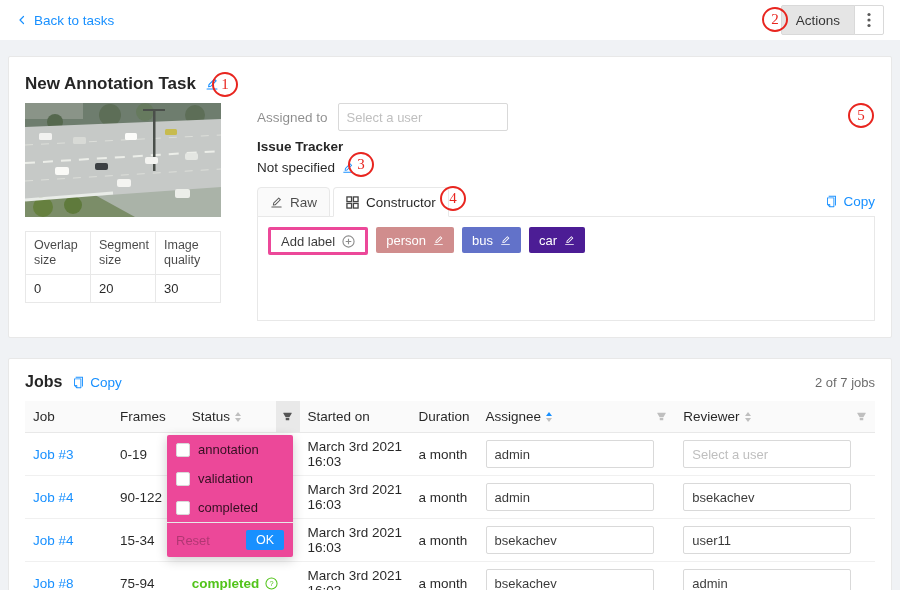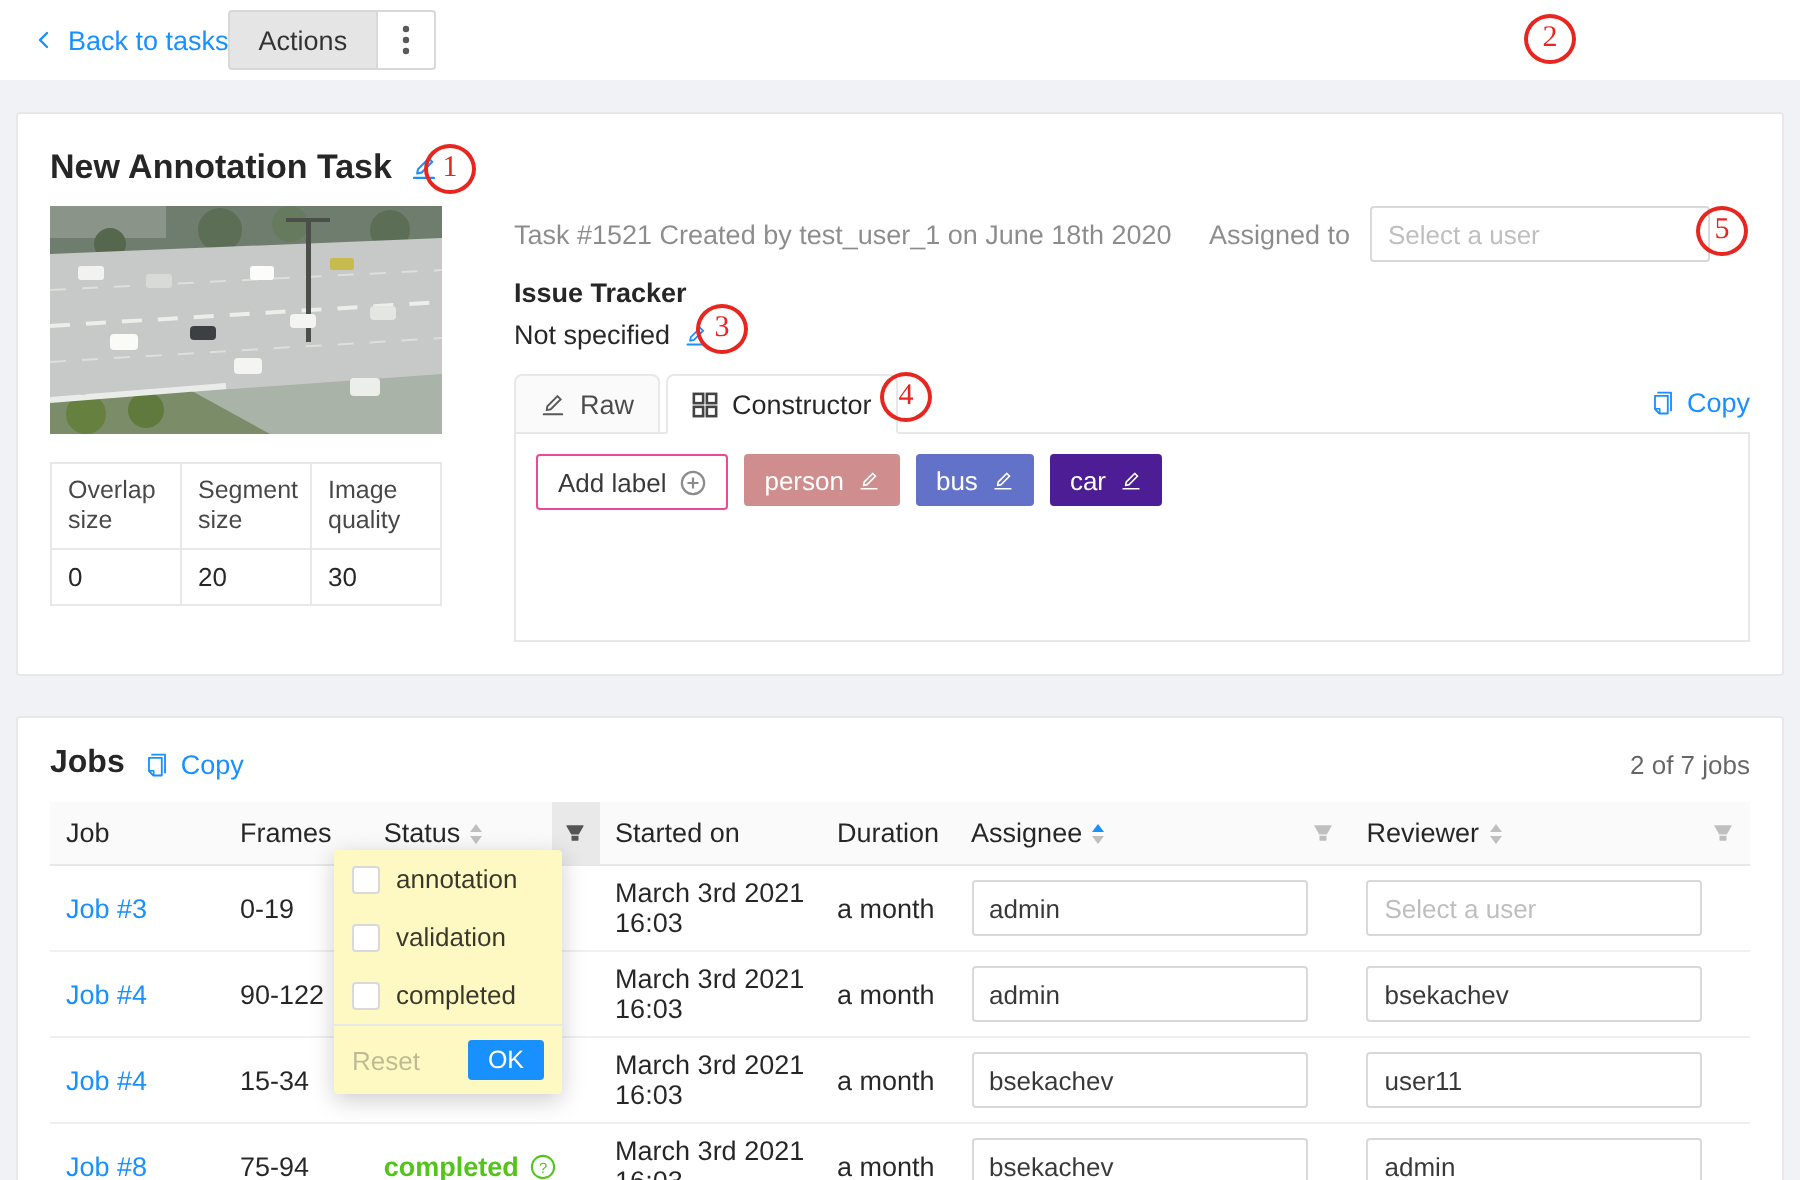--- a/index.html
+++ b/index.html
@@ -12,7 +12,7 @@
   button{cursor:pointer}
 
   
-  .topbar{height:40px;background:#fff;display:flex;align-items:center;padding:0 16px;}
+  .topbar{height:40px;background:#fff;display:flex;align-items:center;justify-content:space-between;padding:0 16px;}
   .back-link{display:inline-flex;align-items:center;gap:6px;color:#1890ff;font-size:13.5px;}
   .actions-group{display:flex;align-items:center;}
   .actions-btn{height:30px;padding:0 14px;background:#e5e5e5;border:1px solid #d9d9d9;border-radius:2px 0 0 2px;font-size:13.5px;color:rgba(0,0,0,.78);font-family:inherit;}

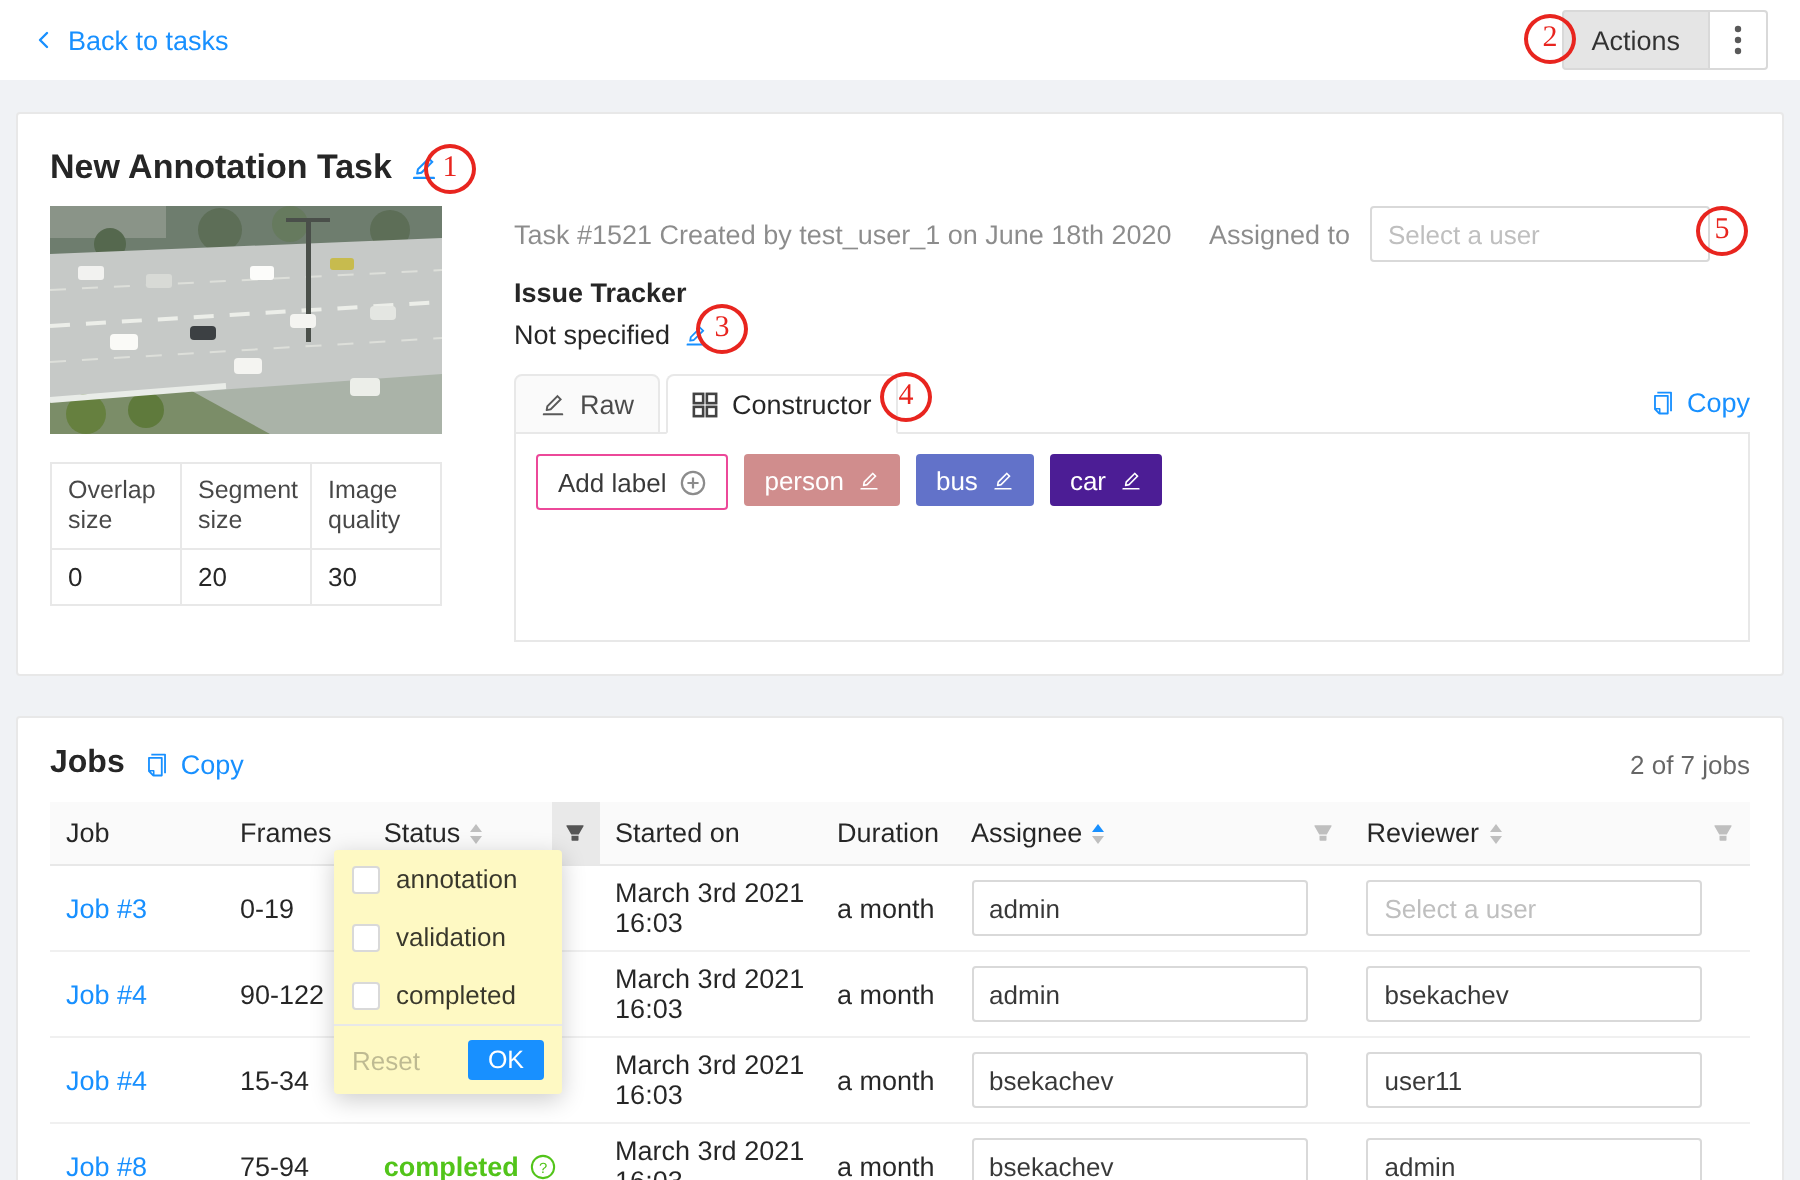--- a/index.html
+++ b/index.html
@@ -180,7 +180,6 @@
 
     <div class="right-col">
       <div class="meta-row">
-        <span class="meta-text">Task #1521 Created by test_user_1 on June 18th 2020</span>
         <div class="assigned">
           <span class="assigned-label">Assigned to</span>
           <input class="input assignee-input" placeholder="Select a user" style="">

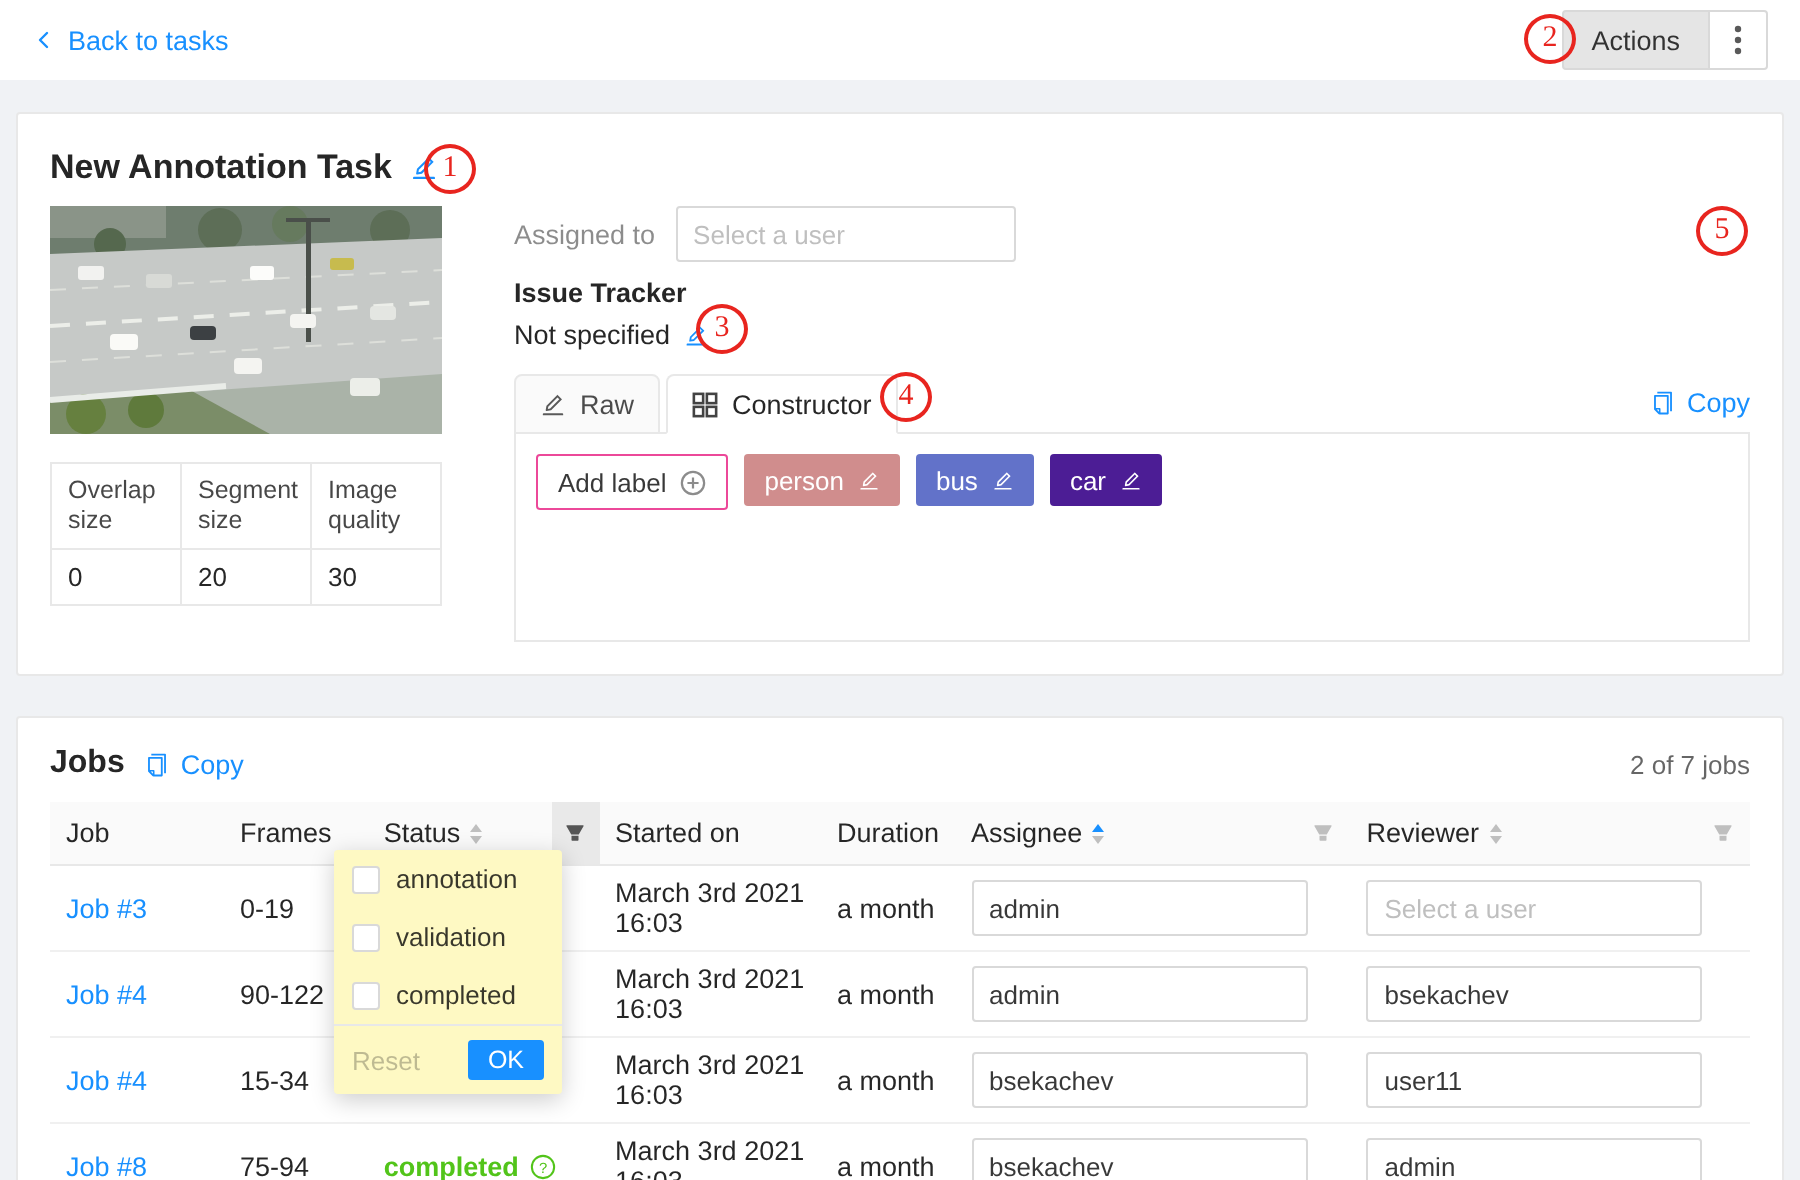--- a/index.html
+++ b/index.html
@@ -53,7 +53,7 @@
   .copy-link{margin-left:auto;display:inline-flex;align-items:center;gap:5px;color:#1890ff;font-size:13.5px;padding-bottom:7px;}
 
   .constructor-panel{border:1px solid #e8e8e8;border-top:none;min-height:104px;padding:10px;display:flex;align-items:flex-start;gap:8px;box-sizing:border-box;}
-  .add-label-btn{height:28px;padding:0 10px;background:#fff;border:1px solid #ec4899;border-radius:2px;display:inline-flex;align-items:center;gap:7px;font-size:13px;color:rgba(0,0,0,.78);font-family:inherit;}
+  .add-label-btn{height:28px;padding:0 10px;background:#fff;border:3px solid #ec4899;border-radius:2px;display:inline-flex;align-items:center;gap:7px;font-size:13px;color:rgba(0,0,0,.78);font-family:inherit;}
   .tag{height:26px;padding:0 10px;border-radius:2px;color:#fff;display:inline-flex;align-items:center;gap:7px;font-size:13px;cursor:pointer;}
   .tag .edit-icon{color:#fff;}
 

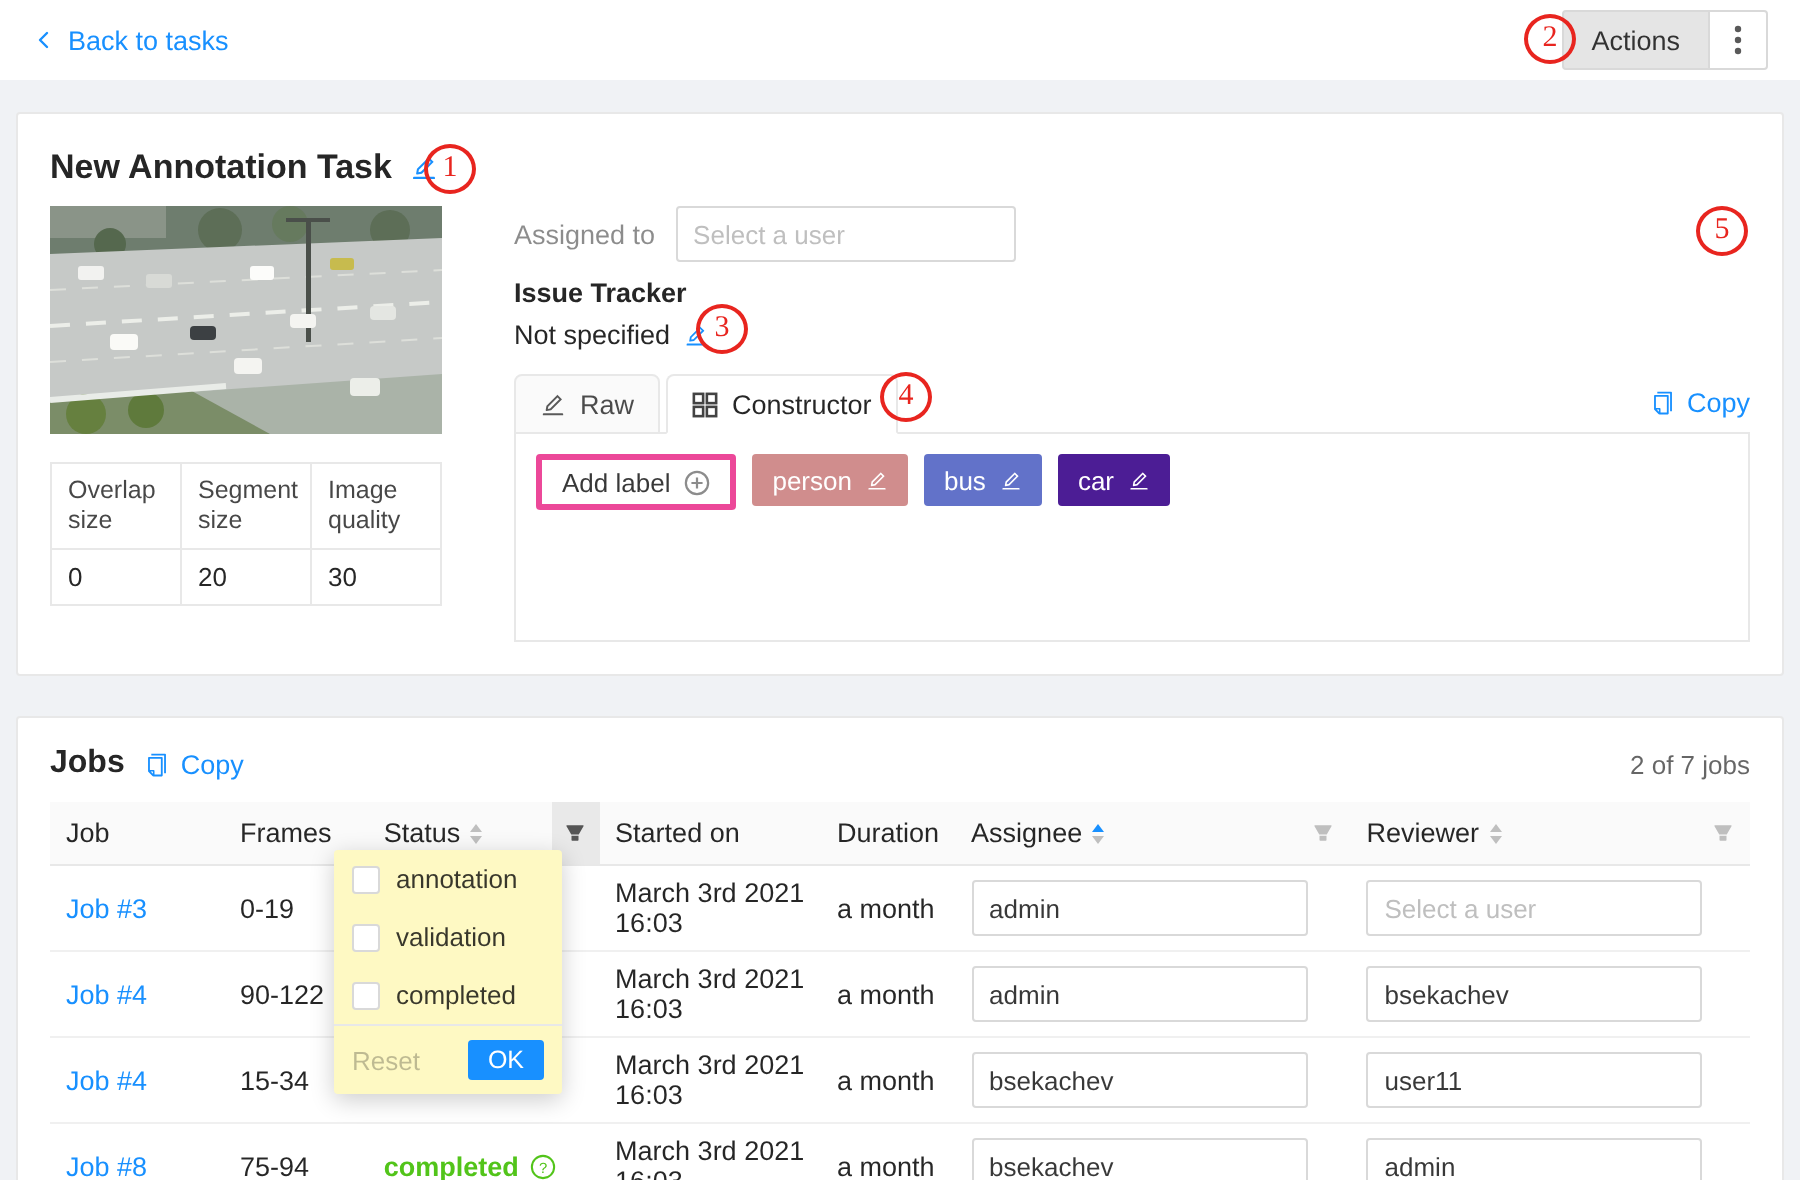--- a/index.html
+++ b/index.html
@@ -78,7 +78,7 @@
   .status-completed{color:#52c41a;font-weight:600;}
 
   
-  .status-dropdown{position:absolute;left:158px;top:66px;width:114px;background:#fef9c3;border-radius:2px;box-shadow:0 3px 12px rgba(0,0,0,.2);z-index:20;}
+  .status-dropdown{position:absolute;left:158px;top:76px;width:126px;background:#ec4899;border-radius:2px;box-shadow:0 3px 12px rgba(0,0,0,.2);z-index:20;}
   .dd-item{display:flex;align-items:center;gap:8px;padding:7px 9px;font-size:13px;color:rgba(0,0,0,.78);cursor:pointer;}
   .checkbox{width:14px;height:14px;border:1px solid #d9d9d9;border-radius:2px;background:#fff;flex:none;box-sizing:border-box;}
   .dd-footer{display:flex;justify-content:space-between;align-items:center;border-top:1px solid #e8e8e8;padding:7px 9px;}

